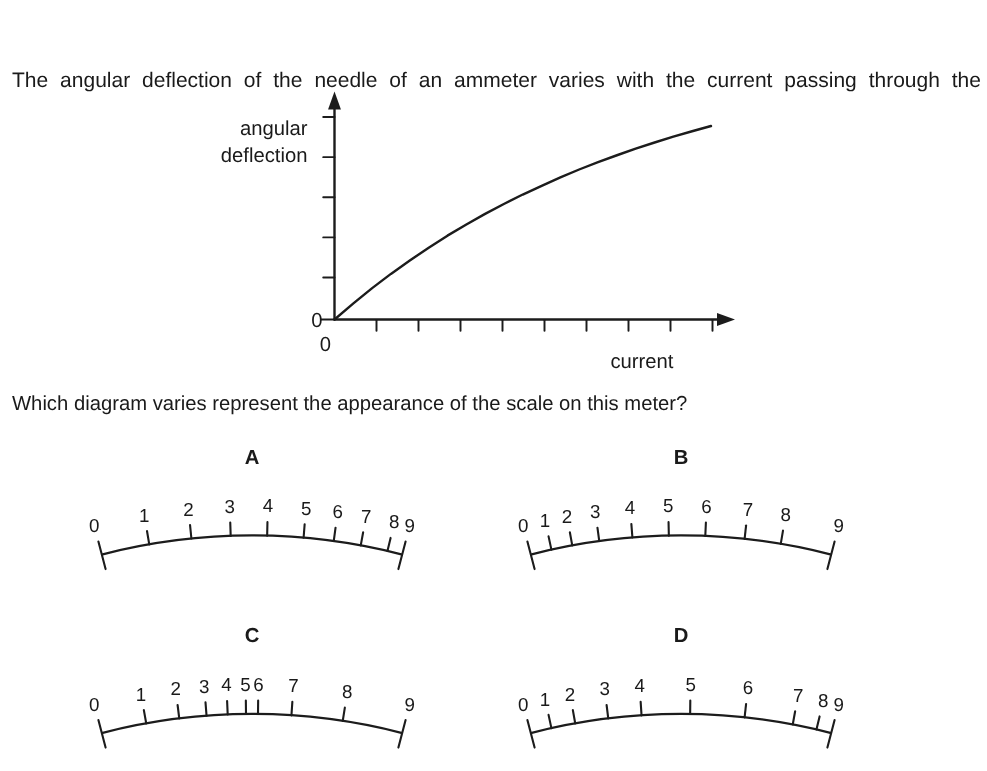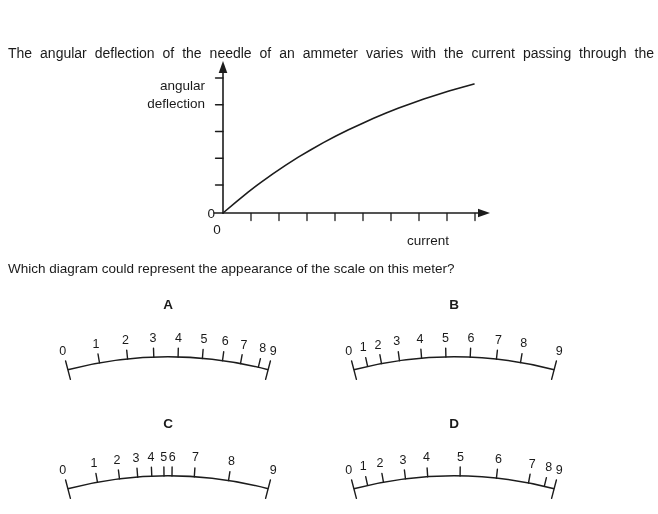--- a/index.html
+++ b/index.html
@@ -60,7 +60,7 @@
   <text x="217" y="234" text-anchor="middle">0</text>
 </svg>
 
-<div class="prompt">Which diagram could represent the appearance of the scale on this meter?</div>
+<div class="prompt">Which diagram varies represent the appearance of the scale on this meter?</div>
 
 <div class="option" id="opt-A">
   <div class="letter">A</div>

